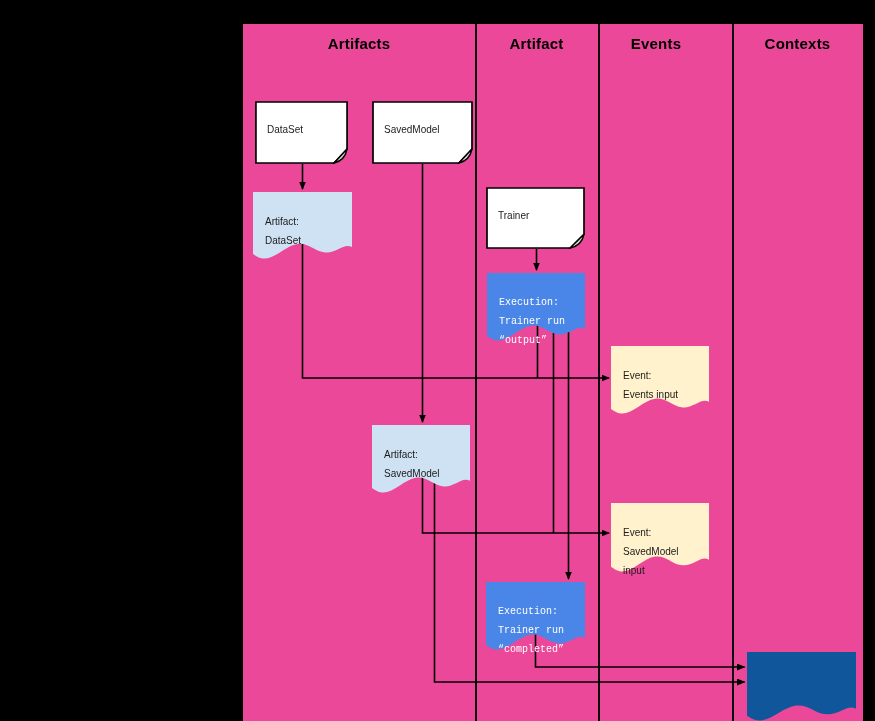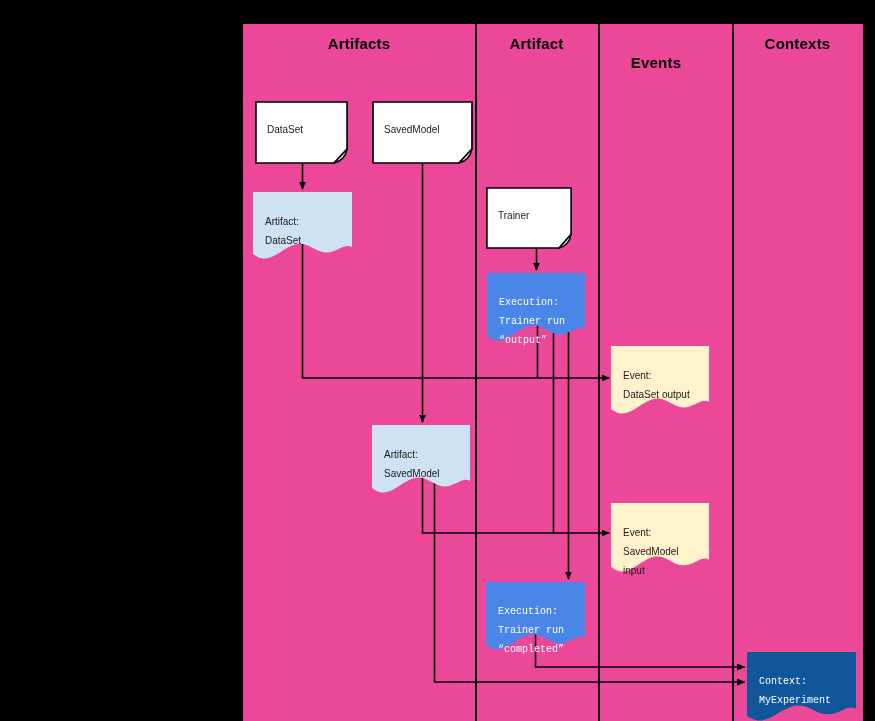--- a/index.html
+++ b/index.html
@@ -12,7 +12,7 @@
          text-align:center;letter-spacing:.2px;}
   .col-h.c0{left:0;width:232px;}
   .col-h.c1{left:232px;width:123px;}
-  .col-h.c2{left:355px;width:116px;margin-top:19px;}
+  .col-h.c2{left:355px;width:116px;}
   .col-h.c3{left:489px;width:131px;}
 
   

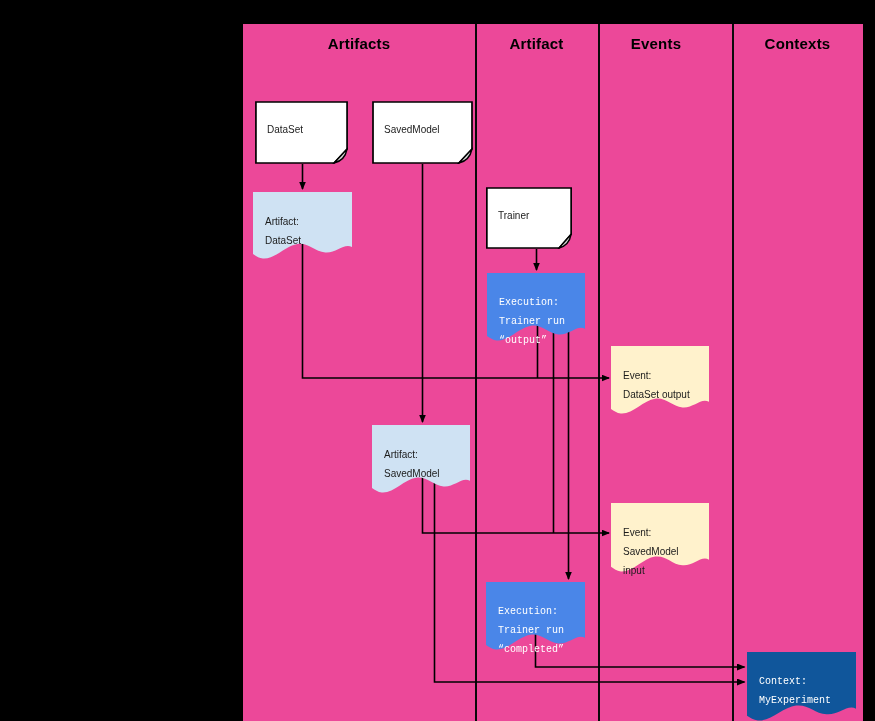--- a/index.html
+++ b/index.html
@@ -44,7 +44,7 @@
   
   .n-dataset        {left:12px; top:77px; width:93px; height:63px;}
   .n-savedmodel     {left:129px;top:77px; width:101px;height:63px;}
-  .n-trainer        {left:243px;top:163px;width:86px; height:62px;}
+  .n-trainer        {left:243px;top:163px;width:99px; height:62px;}
   .n-art-dataset    {left:10px; top:168px;width:99px; height:67px;}
   .n-exec-running   {left:244px;top:249px;width:98px; height:68px;}
   .n-evt-ds-input   {left:368px;top:322px;width:98px; height:68px;}

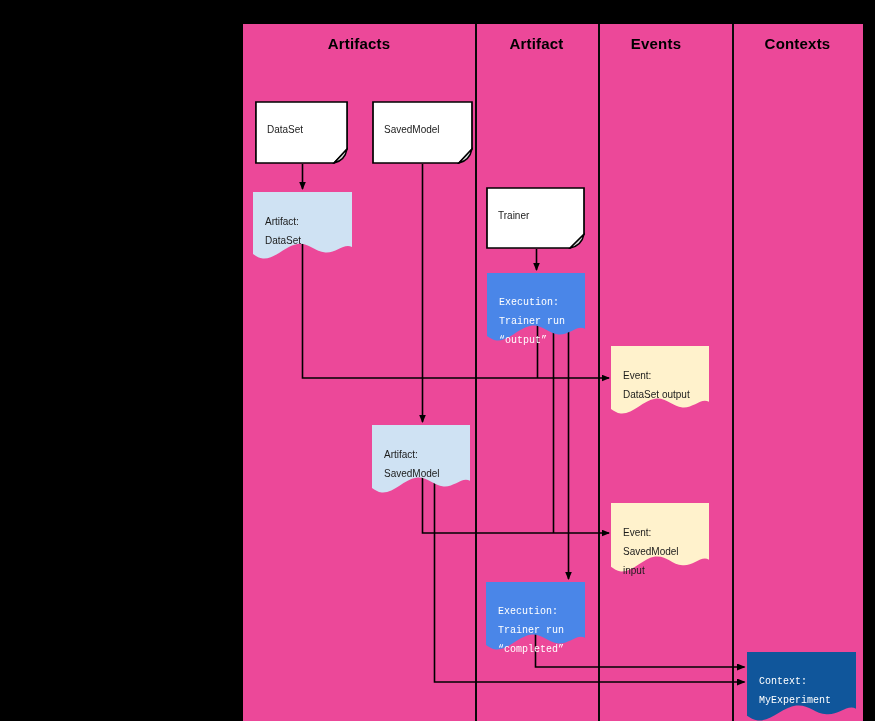--- a/index.html
+++ b/index.html
@@ -143,7 +143,7 @@
       </svg>
       <div class="txt">
         <span>Event:</span>
-        <span>DataSet output</span>
+        <span>Events input</span>
       </div>
     </div>
 

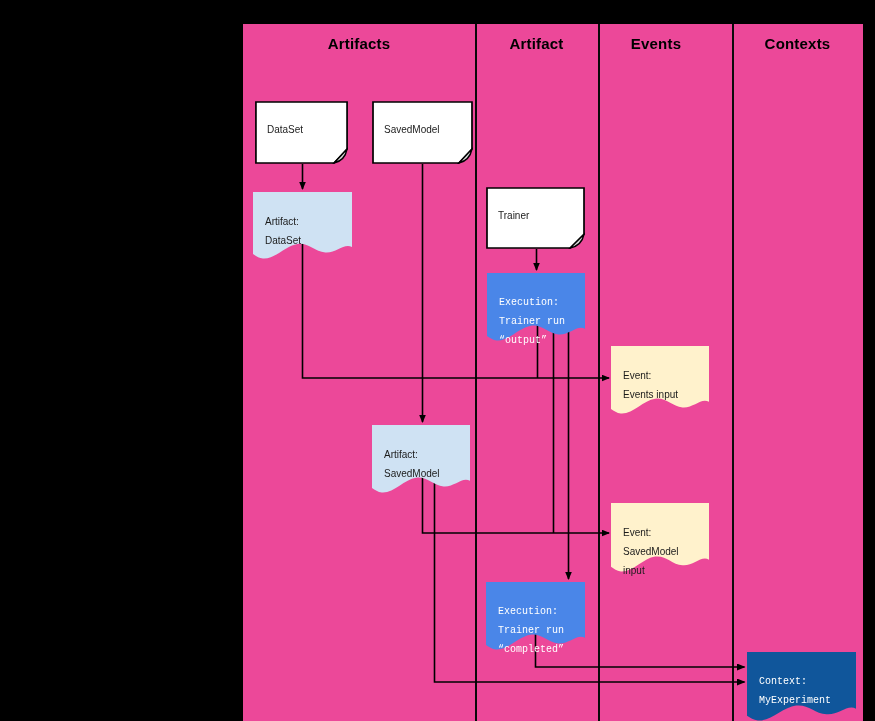--- a/index.html
+++ b/index.html
@@ -183,10 +183,6 @@
       <svg viewBox="0 0 100 67" preserveAspectRatio="none">
         <path d="M0,0 L100,0 L100,55 C92,50.5 84,61.5 73,60.5 C62,59.5 56,50.5 45,52 C33,53.5 22,67.5 10,66.5 C6,66 3,64 0,62 Z"></path>
       </svg>
-      <div class="txt">
-        <span>Context:</span>
-        <span>MyExperiment</span>
-      </div>
     </div>
 
   </div>

